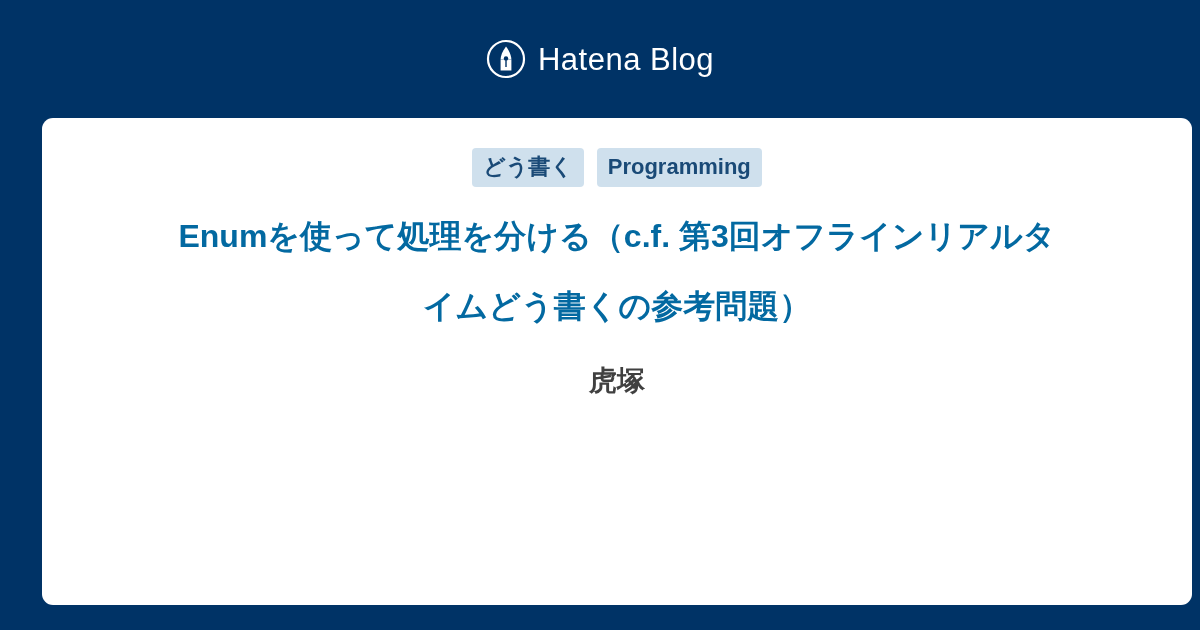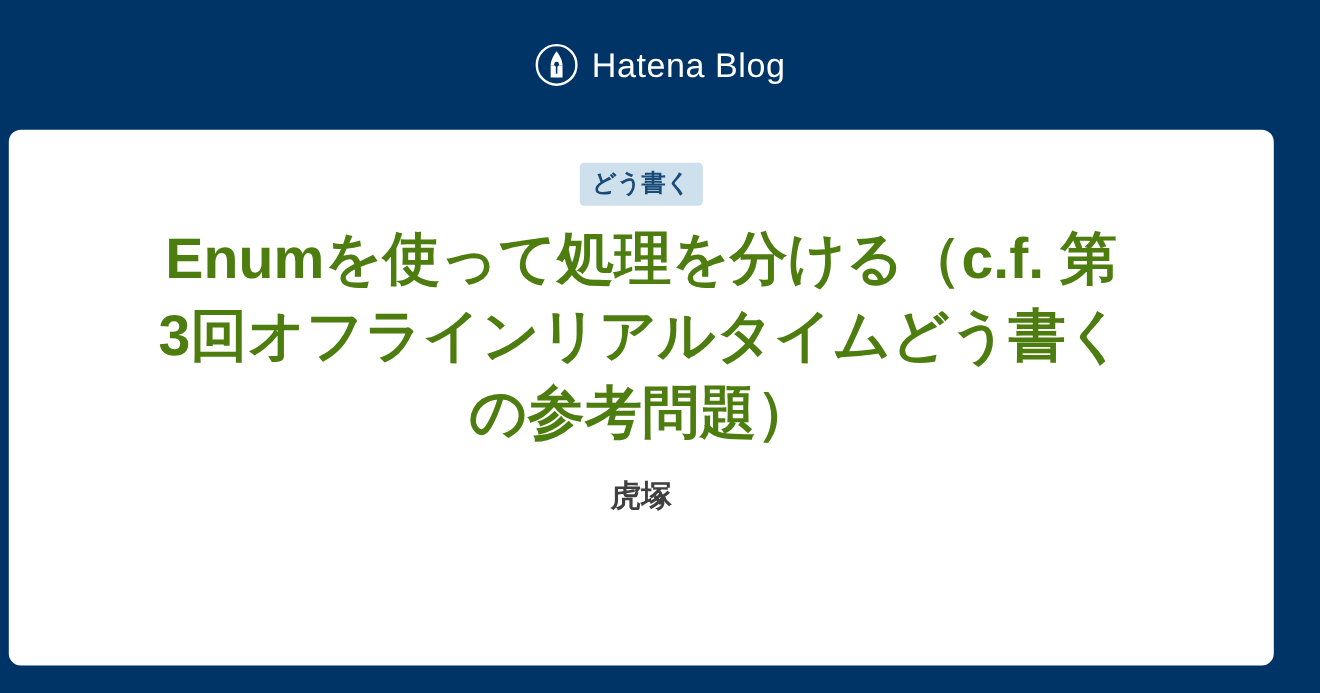--- a/index.html
+++ b/index.html
@@ -52,7 +52,7 @@
   
   .entry-card {
     position: absolute;
-    left: 8px;
+    left: 42px;
     top: 118px;
     width: 1150px;
     height: 487px;

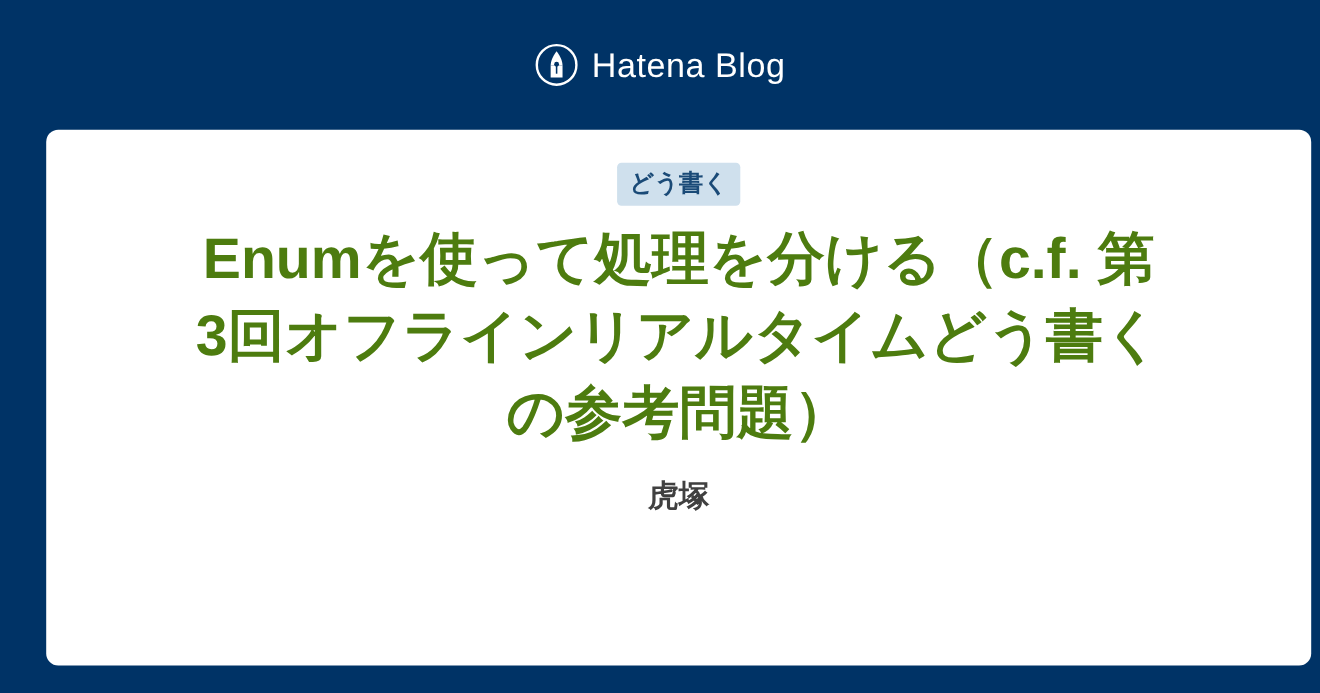--- a/index.html
+++ b/index.html
@@ -134,6 +134,7 @@
 
     <div class="tag-list">
       <span class="tag-badge">どう書く</span>
+      <span class="tag-badge">Programming</span>
     </div>
 
     <h1 class="entry-title">Enumを使って処理を分ける（c.f. 第3回オフラインリアルタイムどう書くの参考問題）</h1>

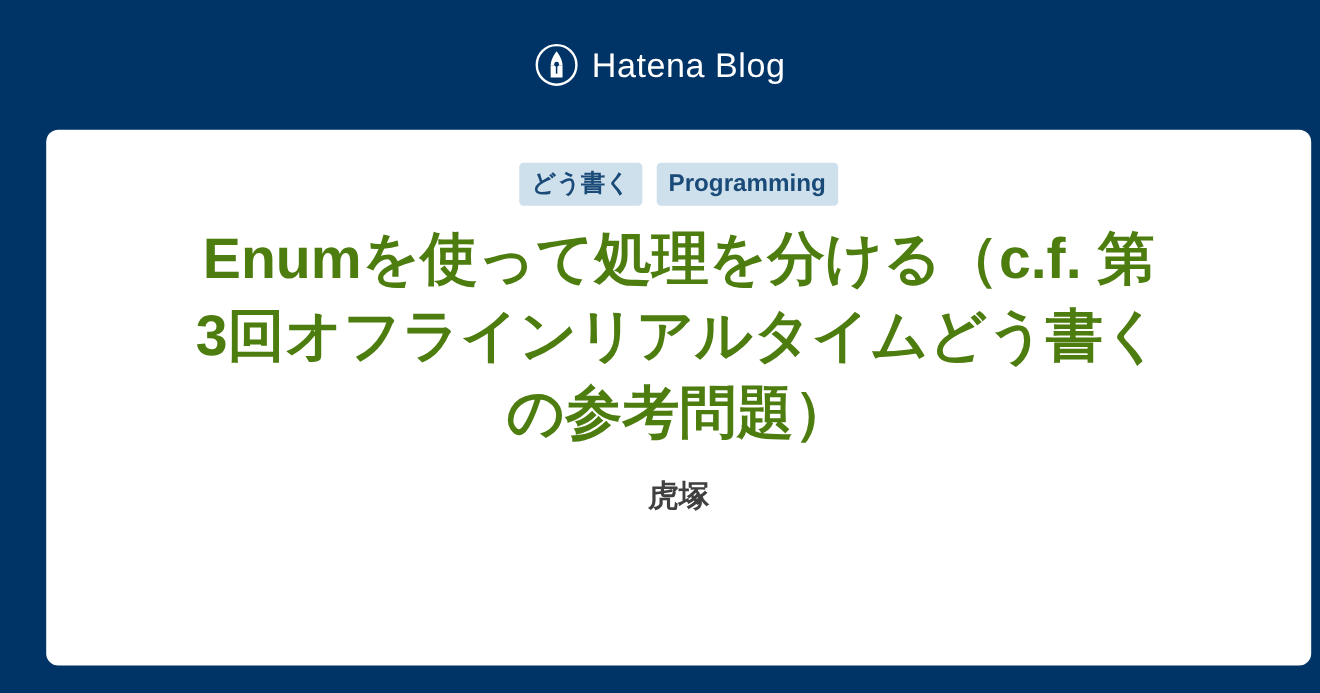--- a/index.html
+++ b/index.html
@@ -90,8 +90,8 @@
 
   
   .entry-title {
-    color: #4d7c0f;
-    font-size: 52px;
+    color: #0369a1;
+    font-size: 32px;
     font-weight: 700;
     line-height: 70px;
     text-align: center;

